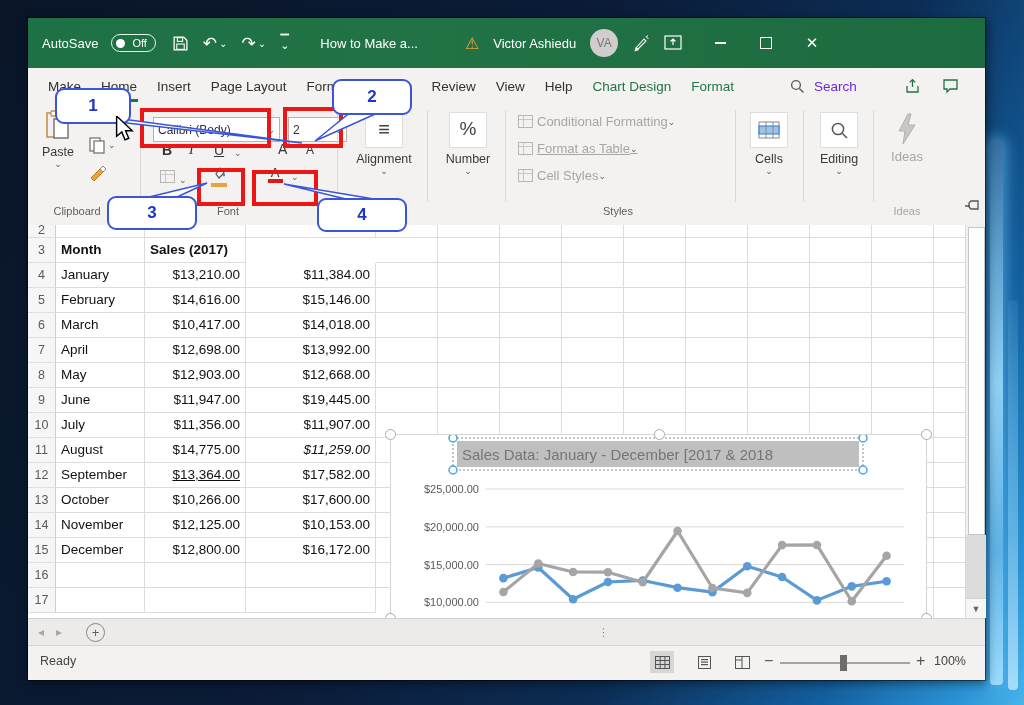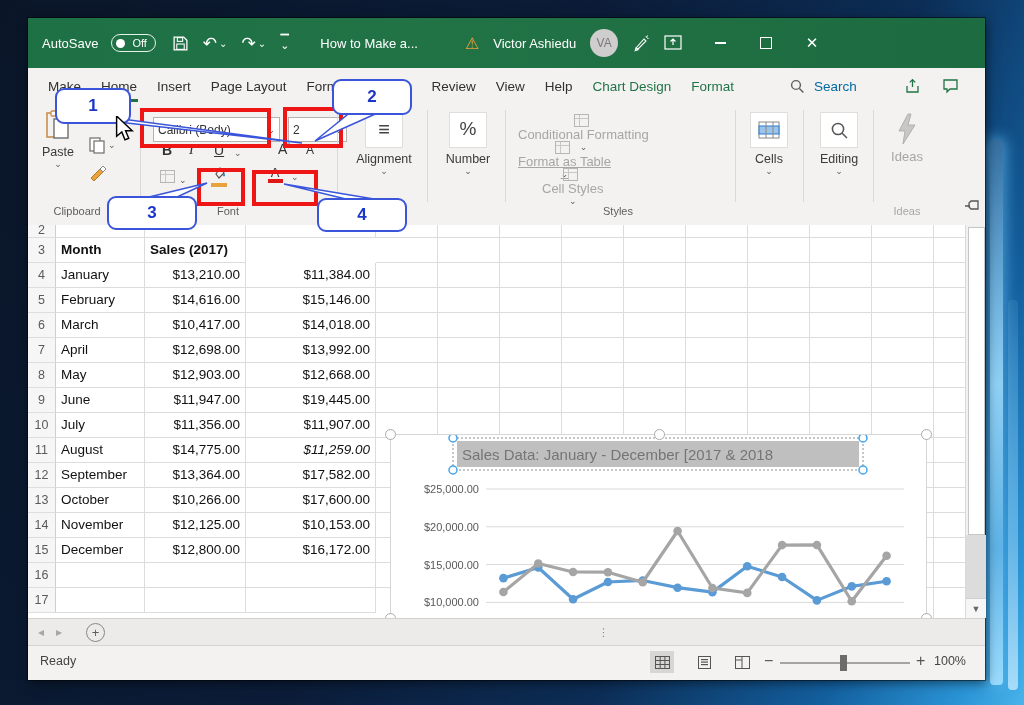--- a/index.html
+++ b/index.html
@@ -134,7 +134,7 @@
           <span class="rtab ctx">Chart Design</span>
           <span class="rtab ctx">Format</span>
         </span>
-      <span class="rtab" style="margin-left:36px;color:#0369a1;">
+      <span class="rtab" style="margin-left:36px;color:#6d28d9;">
         <svg width="15" height="15" viewBox="0 0 15 15" style="margin-right:9px;">
             <circle cx="6" cy="6" r="4.4" fill="none" stroke="#605e5c" stroke-width="1.4"></circle>
             <line x1="9.4" y1="9.4" x2="13.4" y2="13.4" stroke="#605e5c" stroke-width="1.4"></line>

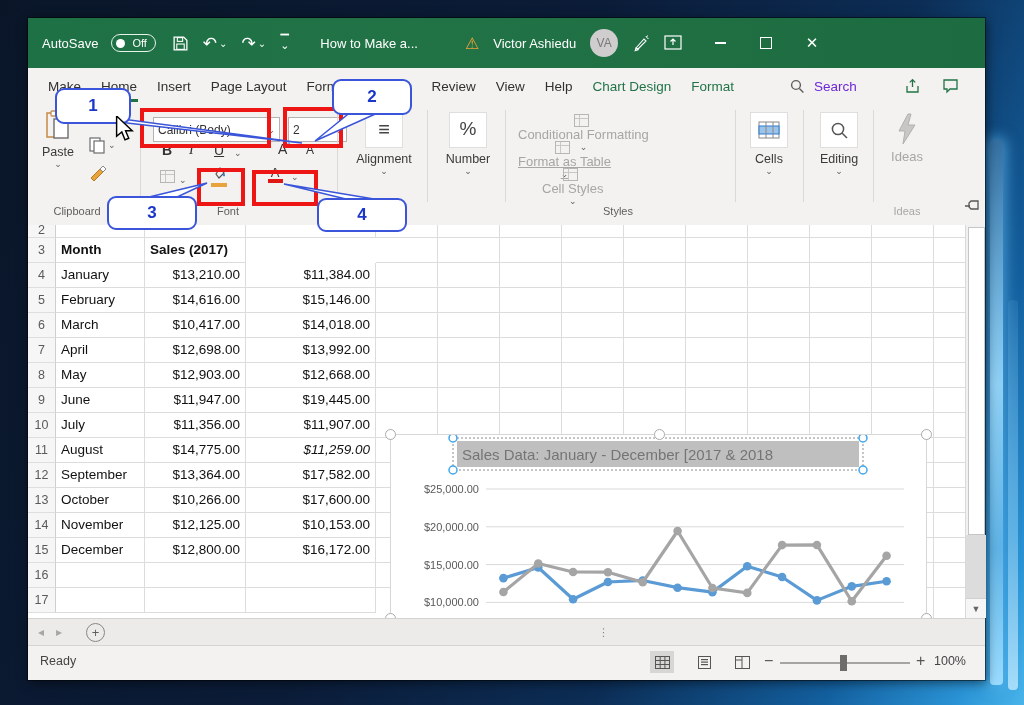--- a/index.html
+++ b/index.html
@@ -29,7 +29,7 @@
   .glabel{position:absolute;top:101px;font-size:11px;color:#605e5c;text-align:center;}
   .gchev{font-size:9px;color:#605e5c;}
   .fbox{position:absolute;background:#fff;border:1px solid #b5b3b1;display:flex;align-items:center;font-size:12px;color:#333;padding:0 4px;justify-content:space-between;}
-  .disabled{color:#a8a6a4;flex-direction:column;}
+  .disabled{color:#a8a6a4;}
   .dicon{display:inline-block;width:13px;height:11px;border:1px solid #b8b6b4;background:
      linear-gradient(#c9c7c5 0 0) 0 3px/100% 1px no-repeat,
      linear-gradient(#c9c7c5 0 0) 4px 0/1px 100% no-repeat;margin-right:4px;}

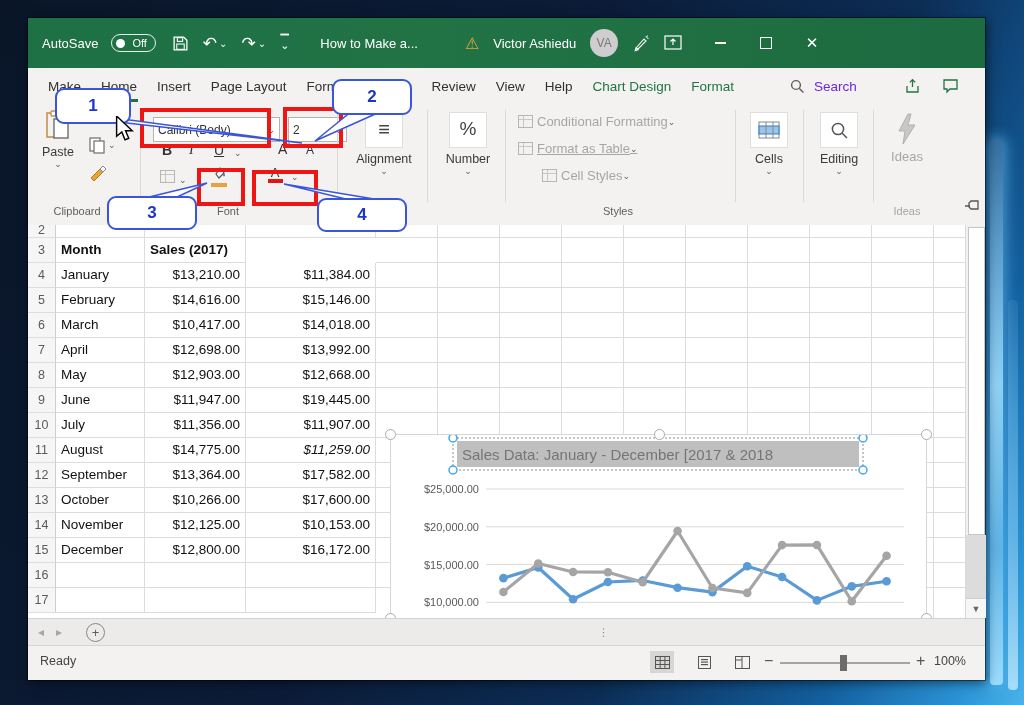--- a/index.html
+++ b/index.html
@@ -237,7 +237,7 @@
             <span>Format as Table</span>
             <span class="gchev"> ⌄</span>
           </div>
-          <div class="abs disabled" style="left: 490px; top: 64px; font-size: 13px; display: flex; align-items: center; margin-left: 24px;">
+          <div class="abs disabled" style="left: 490px; top: 64px; font-size: 13px; display: flex; align-items: center;">
             <span class="dicon"></span>
             <span>Cell Styles</span>
             <span class="gchev"> ⌄</span>

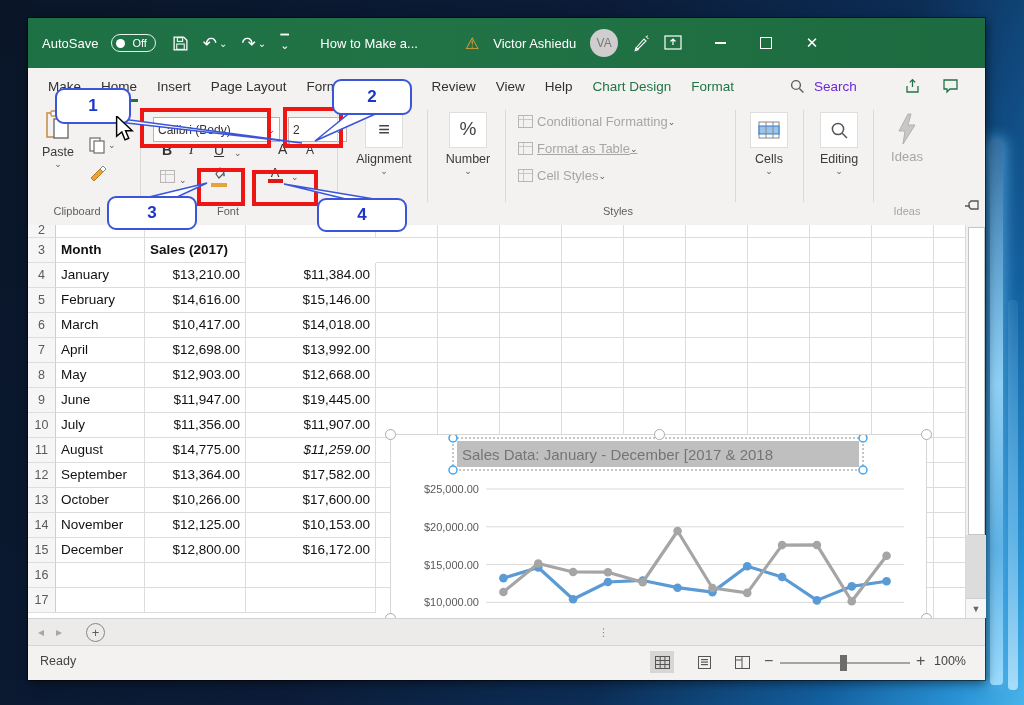--- a/index.html
+++ b/index.html
@@ -352,7 +352,7 @@
           <div class="srow">
             <div class="rnum">12</div>
             <div class="cell" style="width: 89px;">September</div>
-            <div class="cell num" style="width: 101px;">$13,364.00</div>
+            <div class="cell num" style="width: 101px; text-decoration: underline;">$13,364.00</div>
             <div class="cell num" style="width: 130px;">$17,582.00</div>
           </div>
           <div class="srow">

